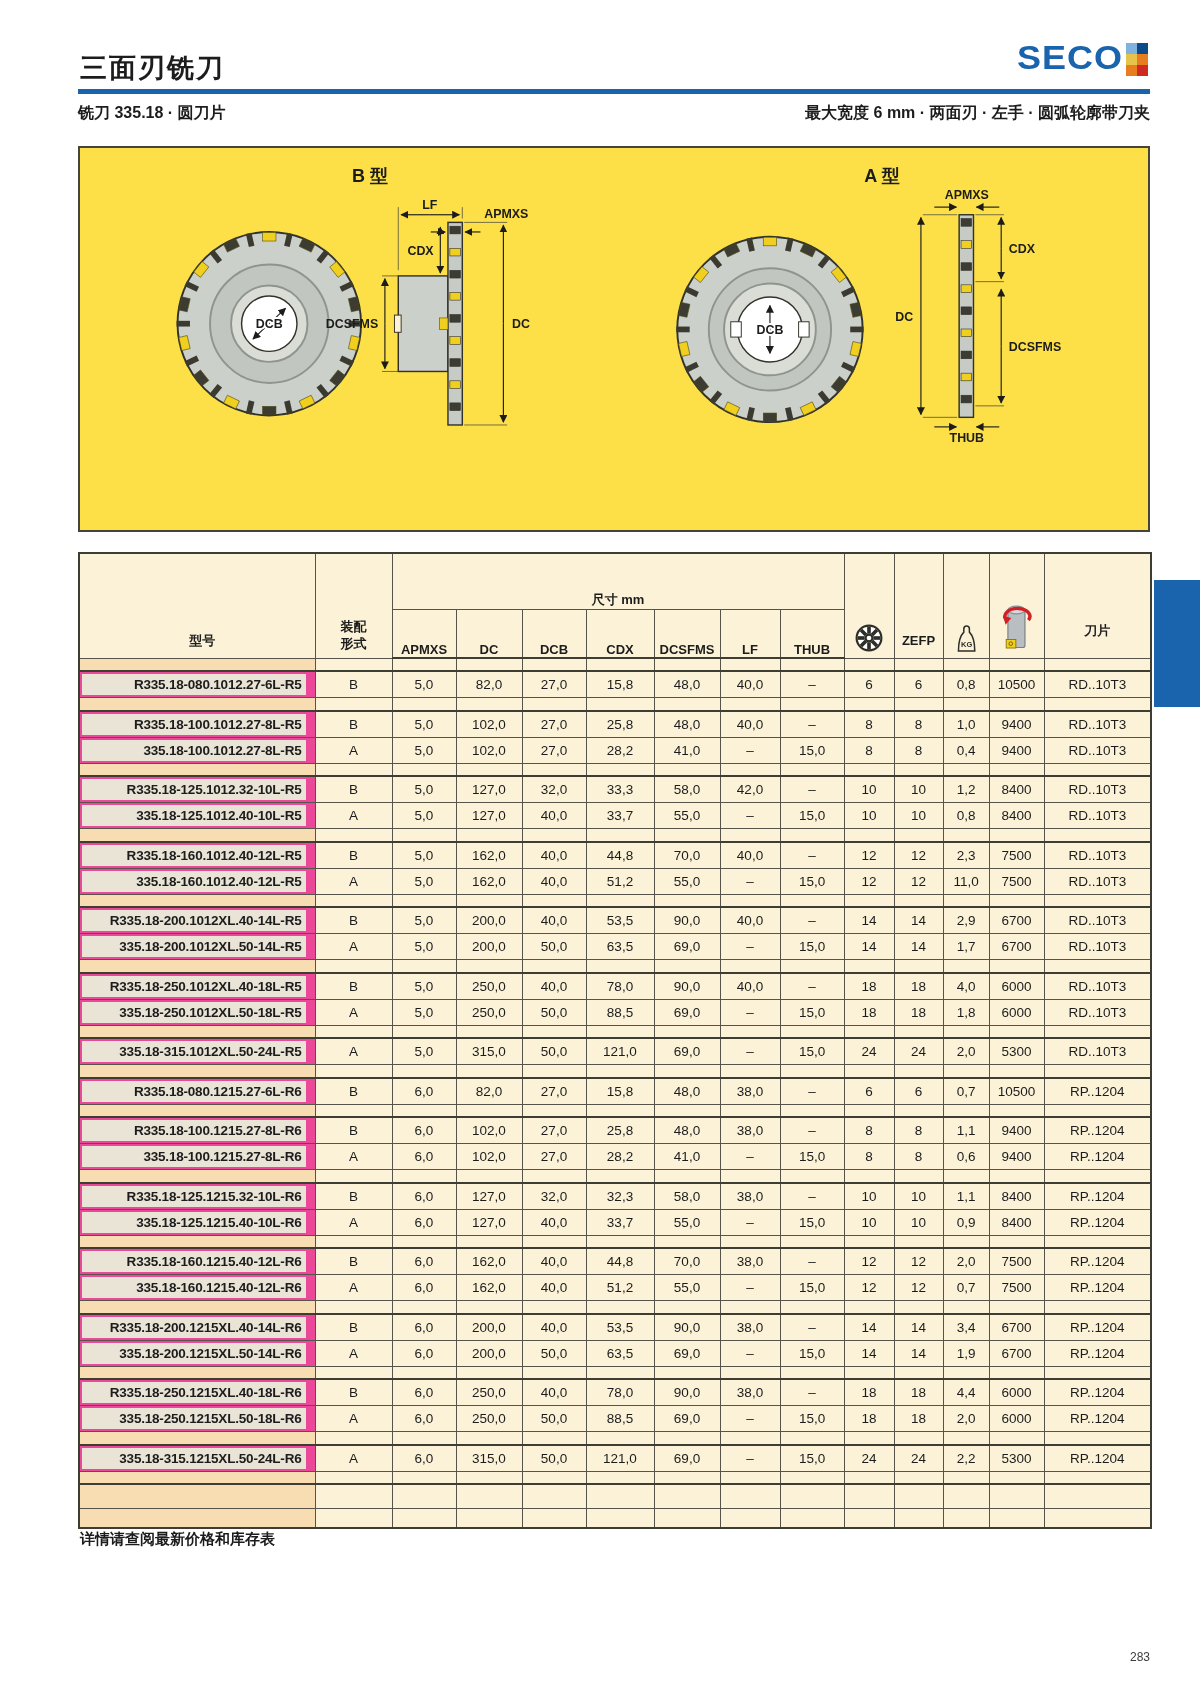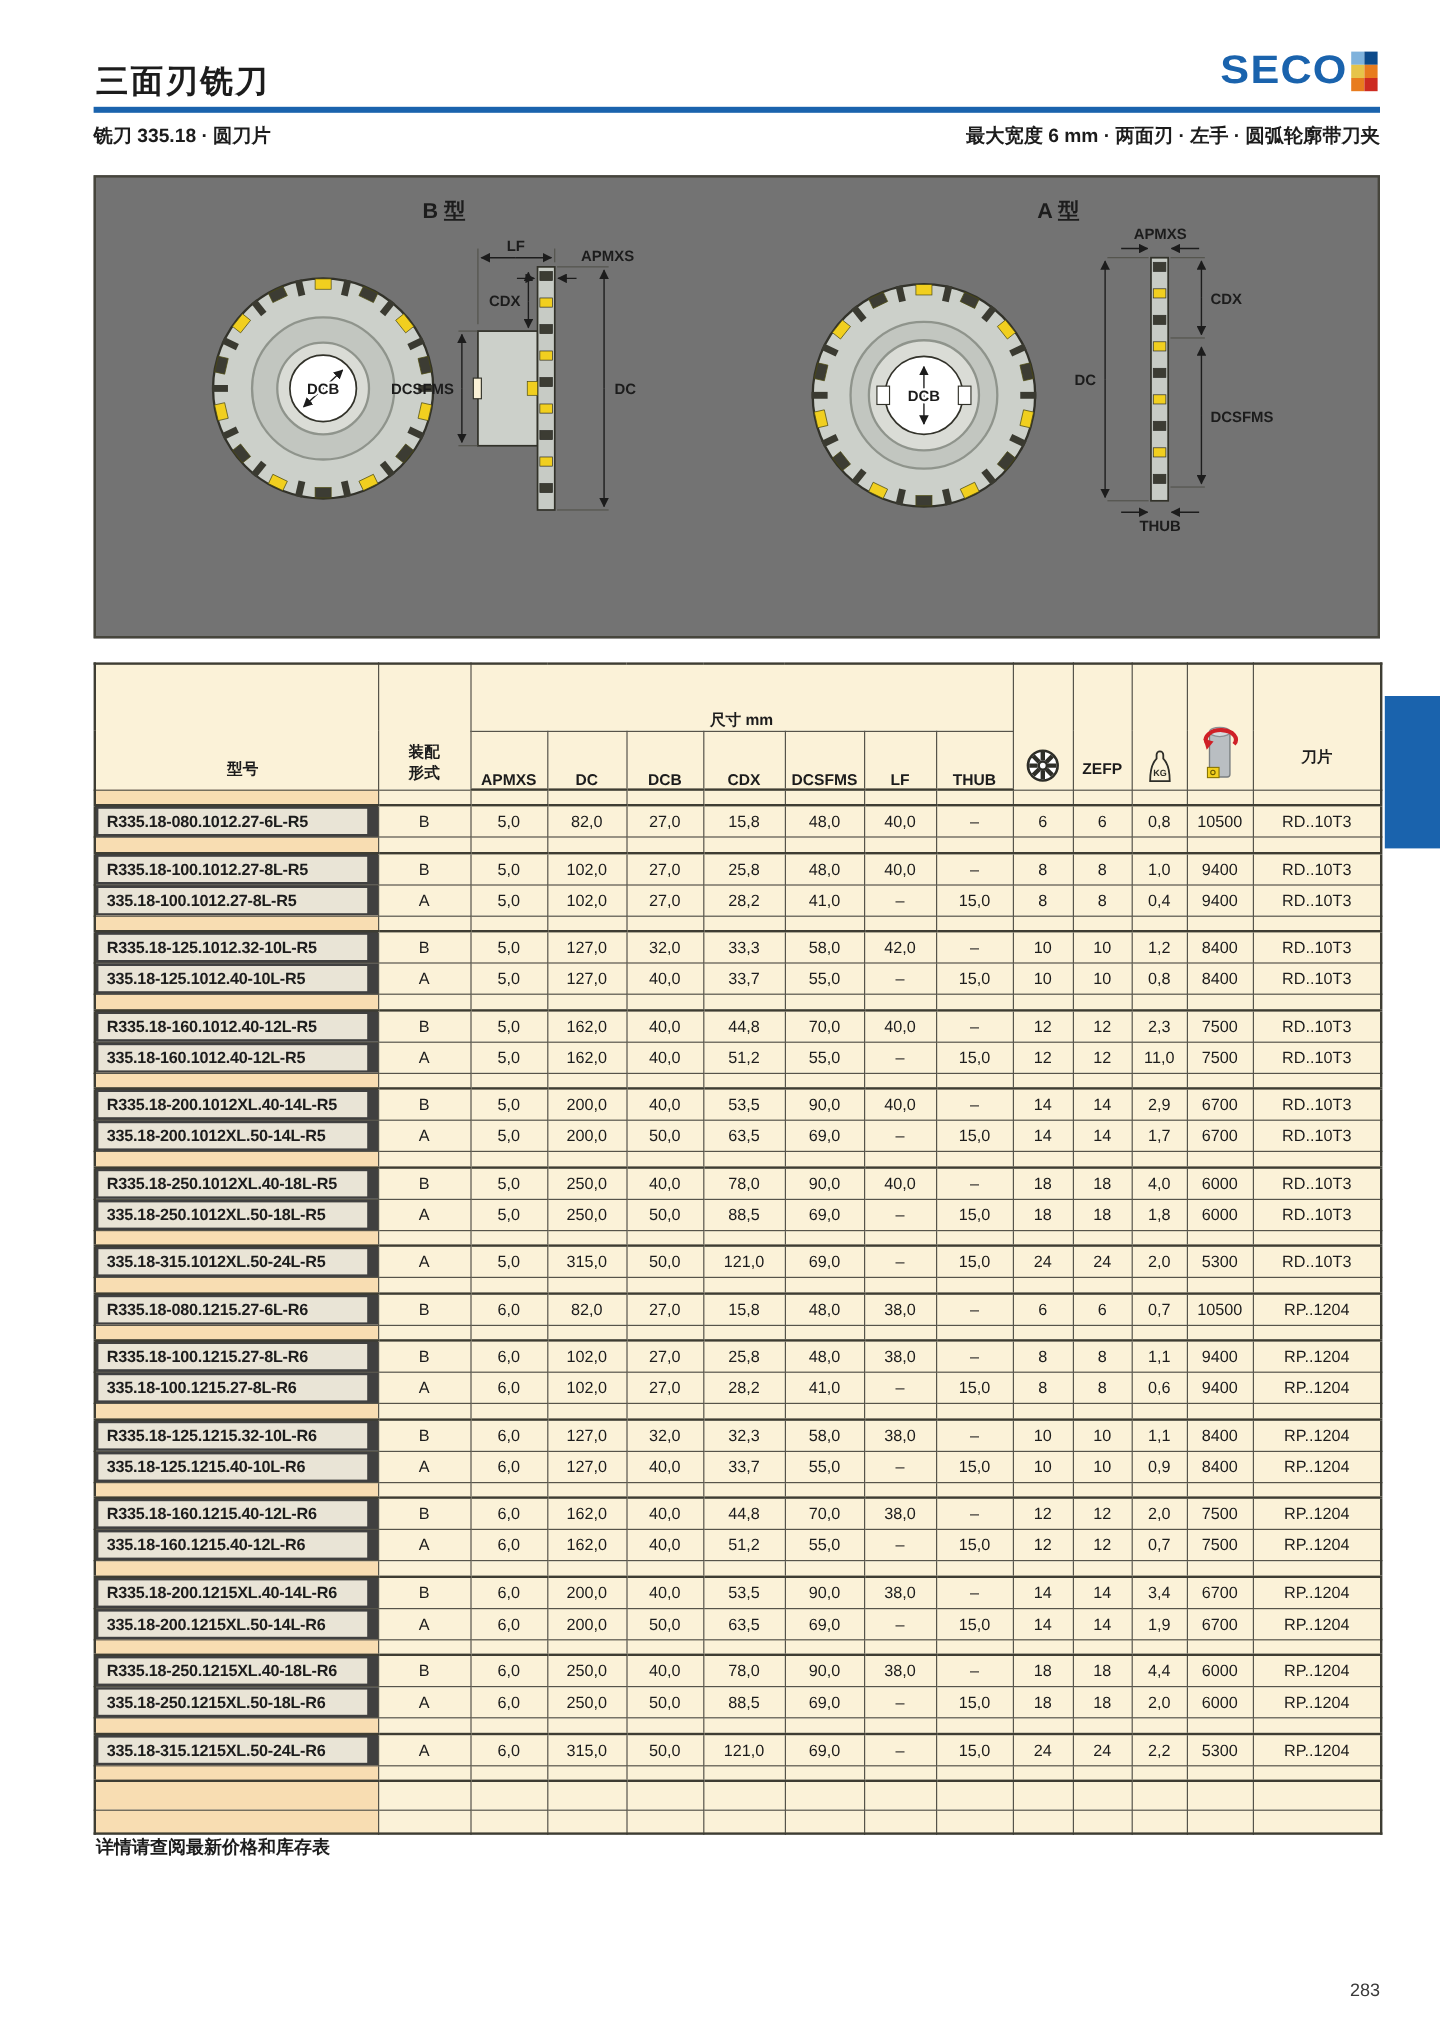--- a/index.html
+++ b/index.html
@@ -19,7 +19,7 @@
              font-size:16px;font-weight:bold;gap:15px;}
 
   
-  .panel{left:78px;top:146px;width:1072px;height:386px;background:#737373;
+  .panel{left:78px;top:146px;width:1072px;height:386px;background:#fde047;
          border:2px solid #46453c;box-sizing:border-box;}
   .type-label{position:absolute;top:16px;width:100px;text-align:center;
               font-size:18px;font-weight:bold;}

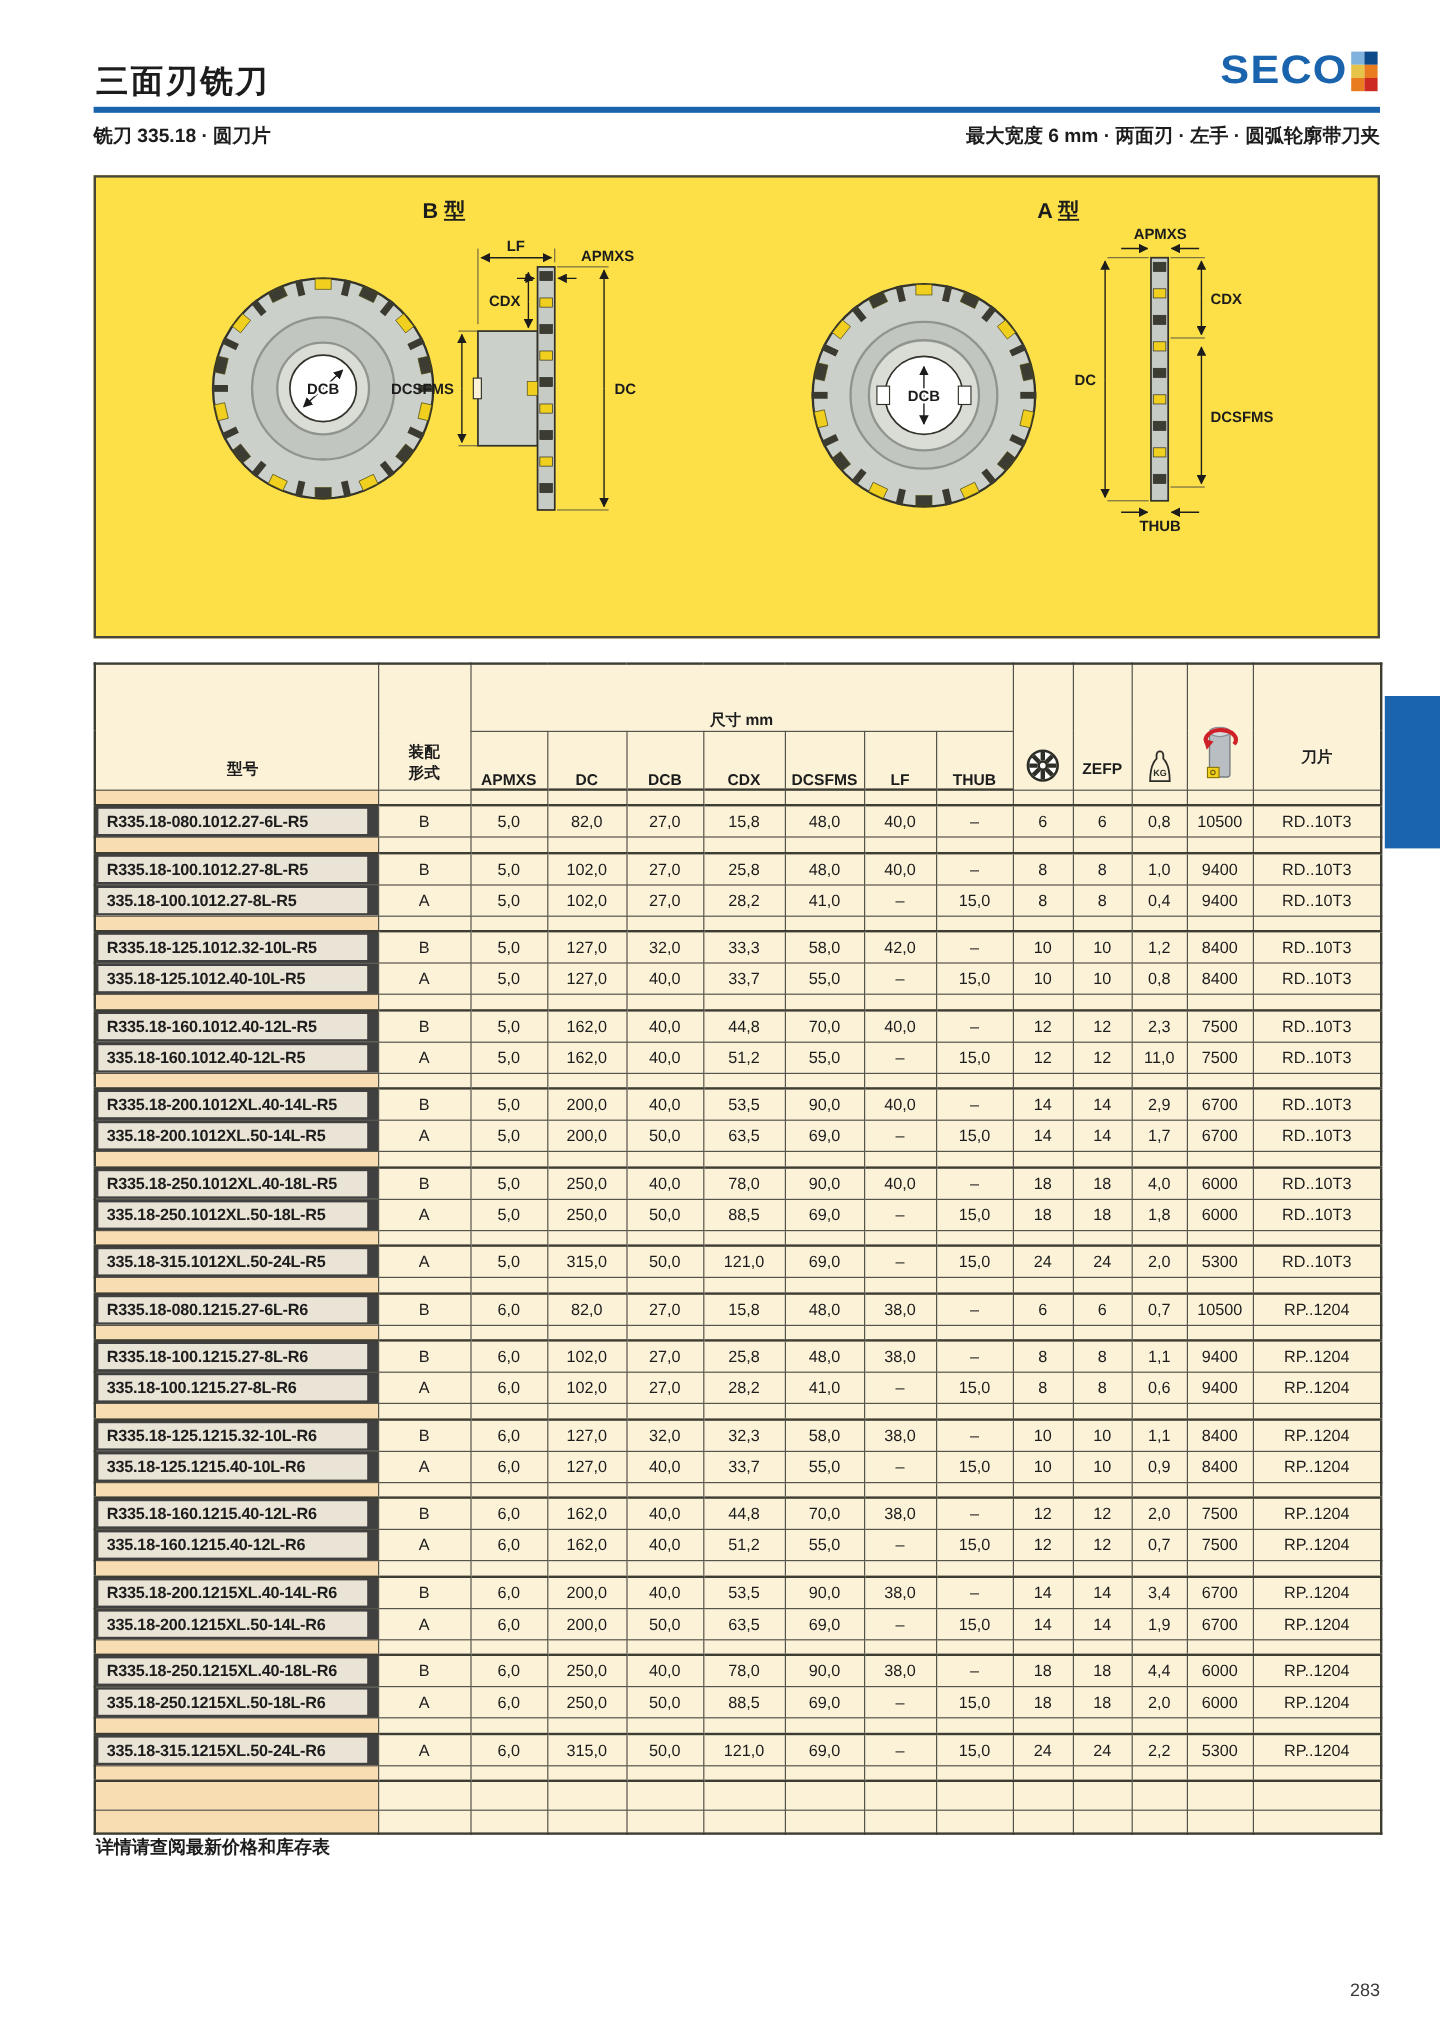--- a/index.html
+++ b/index.html
@@ -52,7 +52,7 @@
   th.zefp-h{padding-bottom:10px;font-size:13.5px;}
   th.insert-h{padding-bottom:18px;font-size:14px;}
   tr.datarow td{background:#fbf2d8;height:26px;text-align:center;font-size:13.5px;}
-  tr.datarow td:first-child{background:#404040;text-align:left;}
+  tr.datarow td:first-child{background:#ec4899;text-align:right;}
   .model-chip{display:block;background:#e9e4d6;margin:2px 9px 2px 2px;padding:3px 4px 3px 7px;
               font-weight:bold;font-size:13.5px;letter-spacing:-0.2px;white-space:nowrap;
               overflow:hidden;}

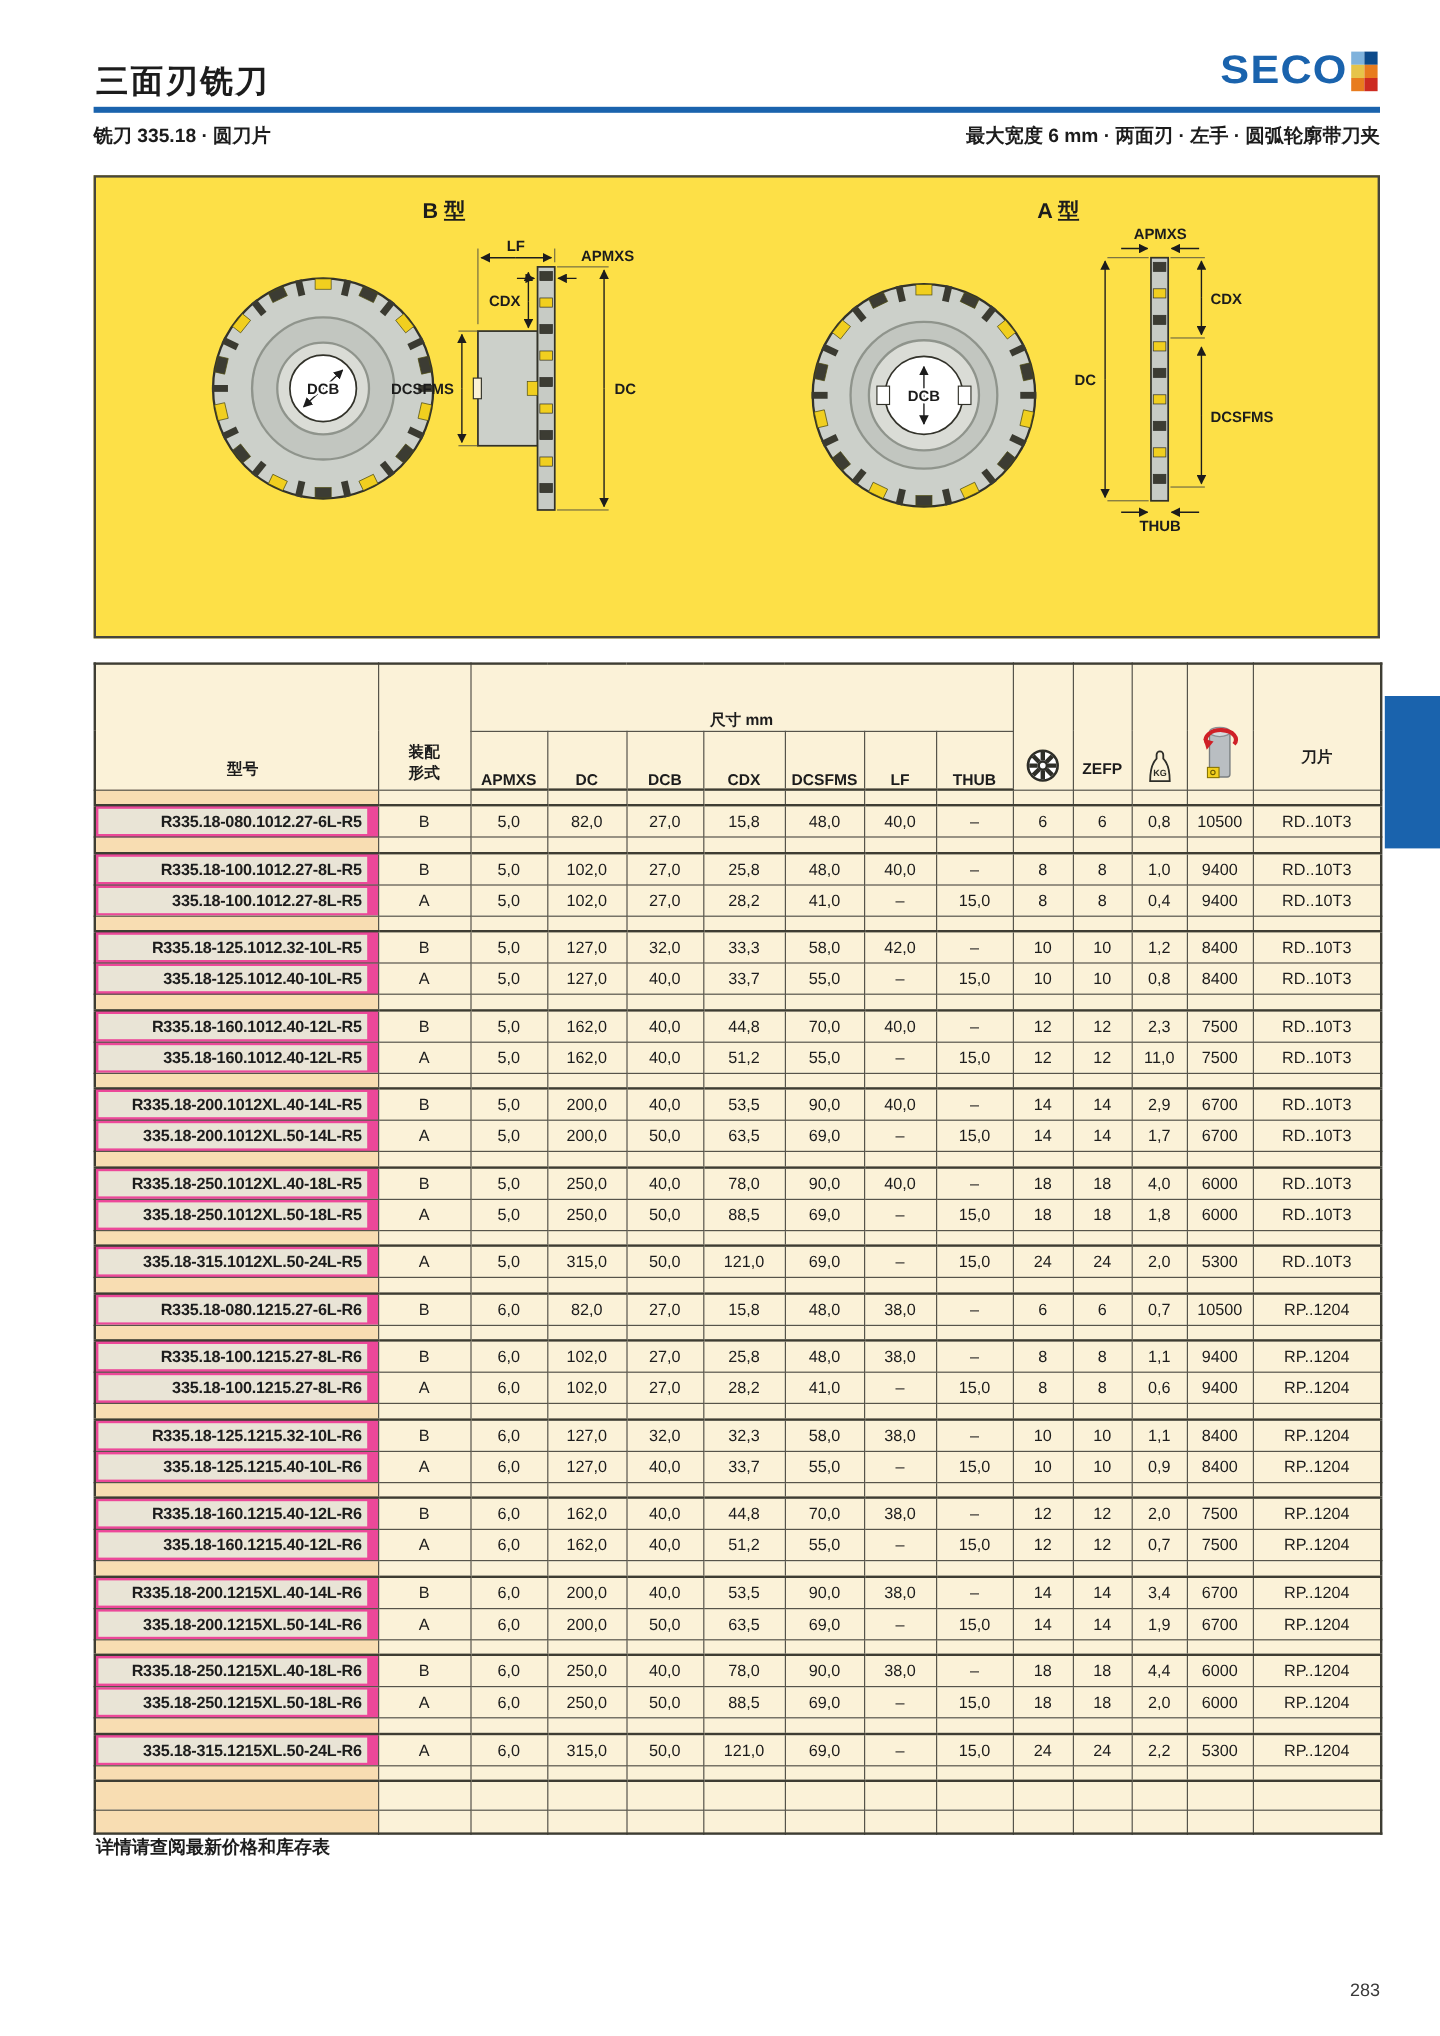--- a/index.html
+++ b/index.html
@@ -61,7 +61,7 @@
   tr.spacer td{border-bottom:2px solid #3e3d33;}
 
   .footer-note{left:80px;top:1530px;font-size:15px;font-weight:bold;text-align:center;}
-  .page-number{right:50px;top:1650px;font-size:15px;color:#3a3a3a;}
+  .page-number{right:50px;top:1650px;font-size:12px;color:#3a3a3a;}
   .edge-tab{right:0;top:580px;width:46px;height:127px;background:#1a63ad;}
 </style>
 </head>

